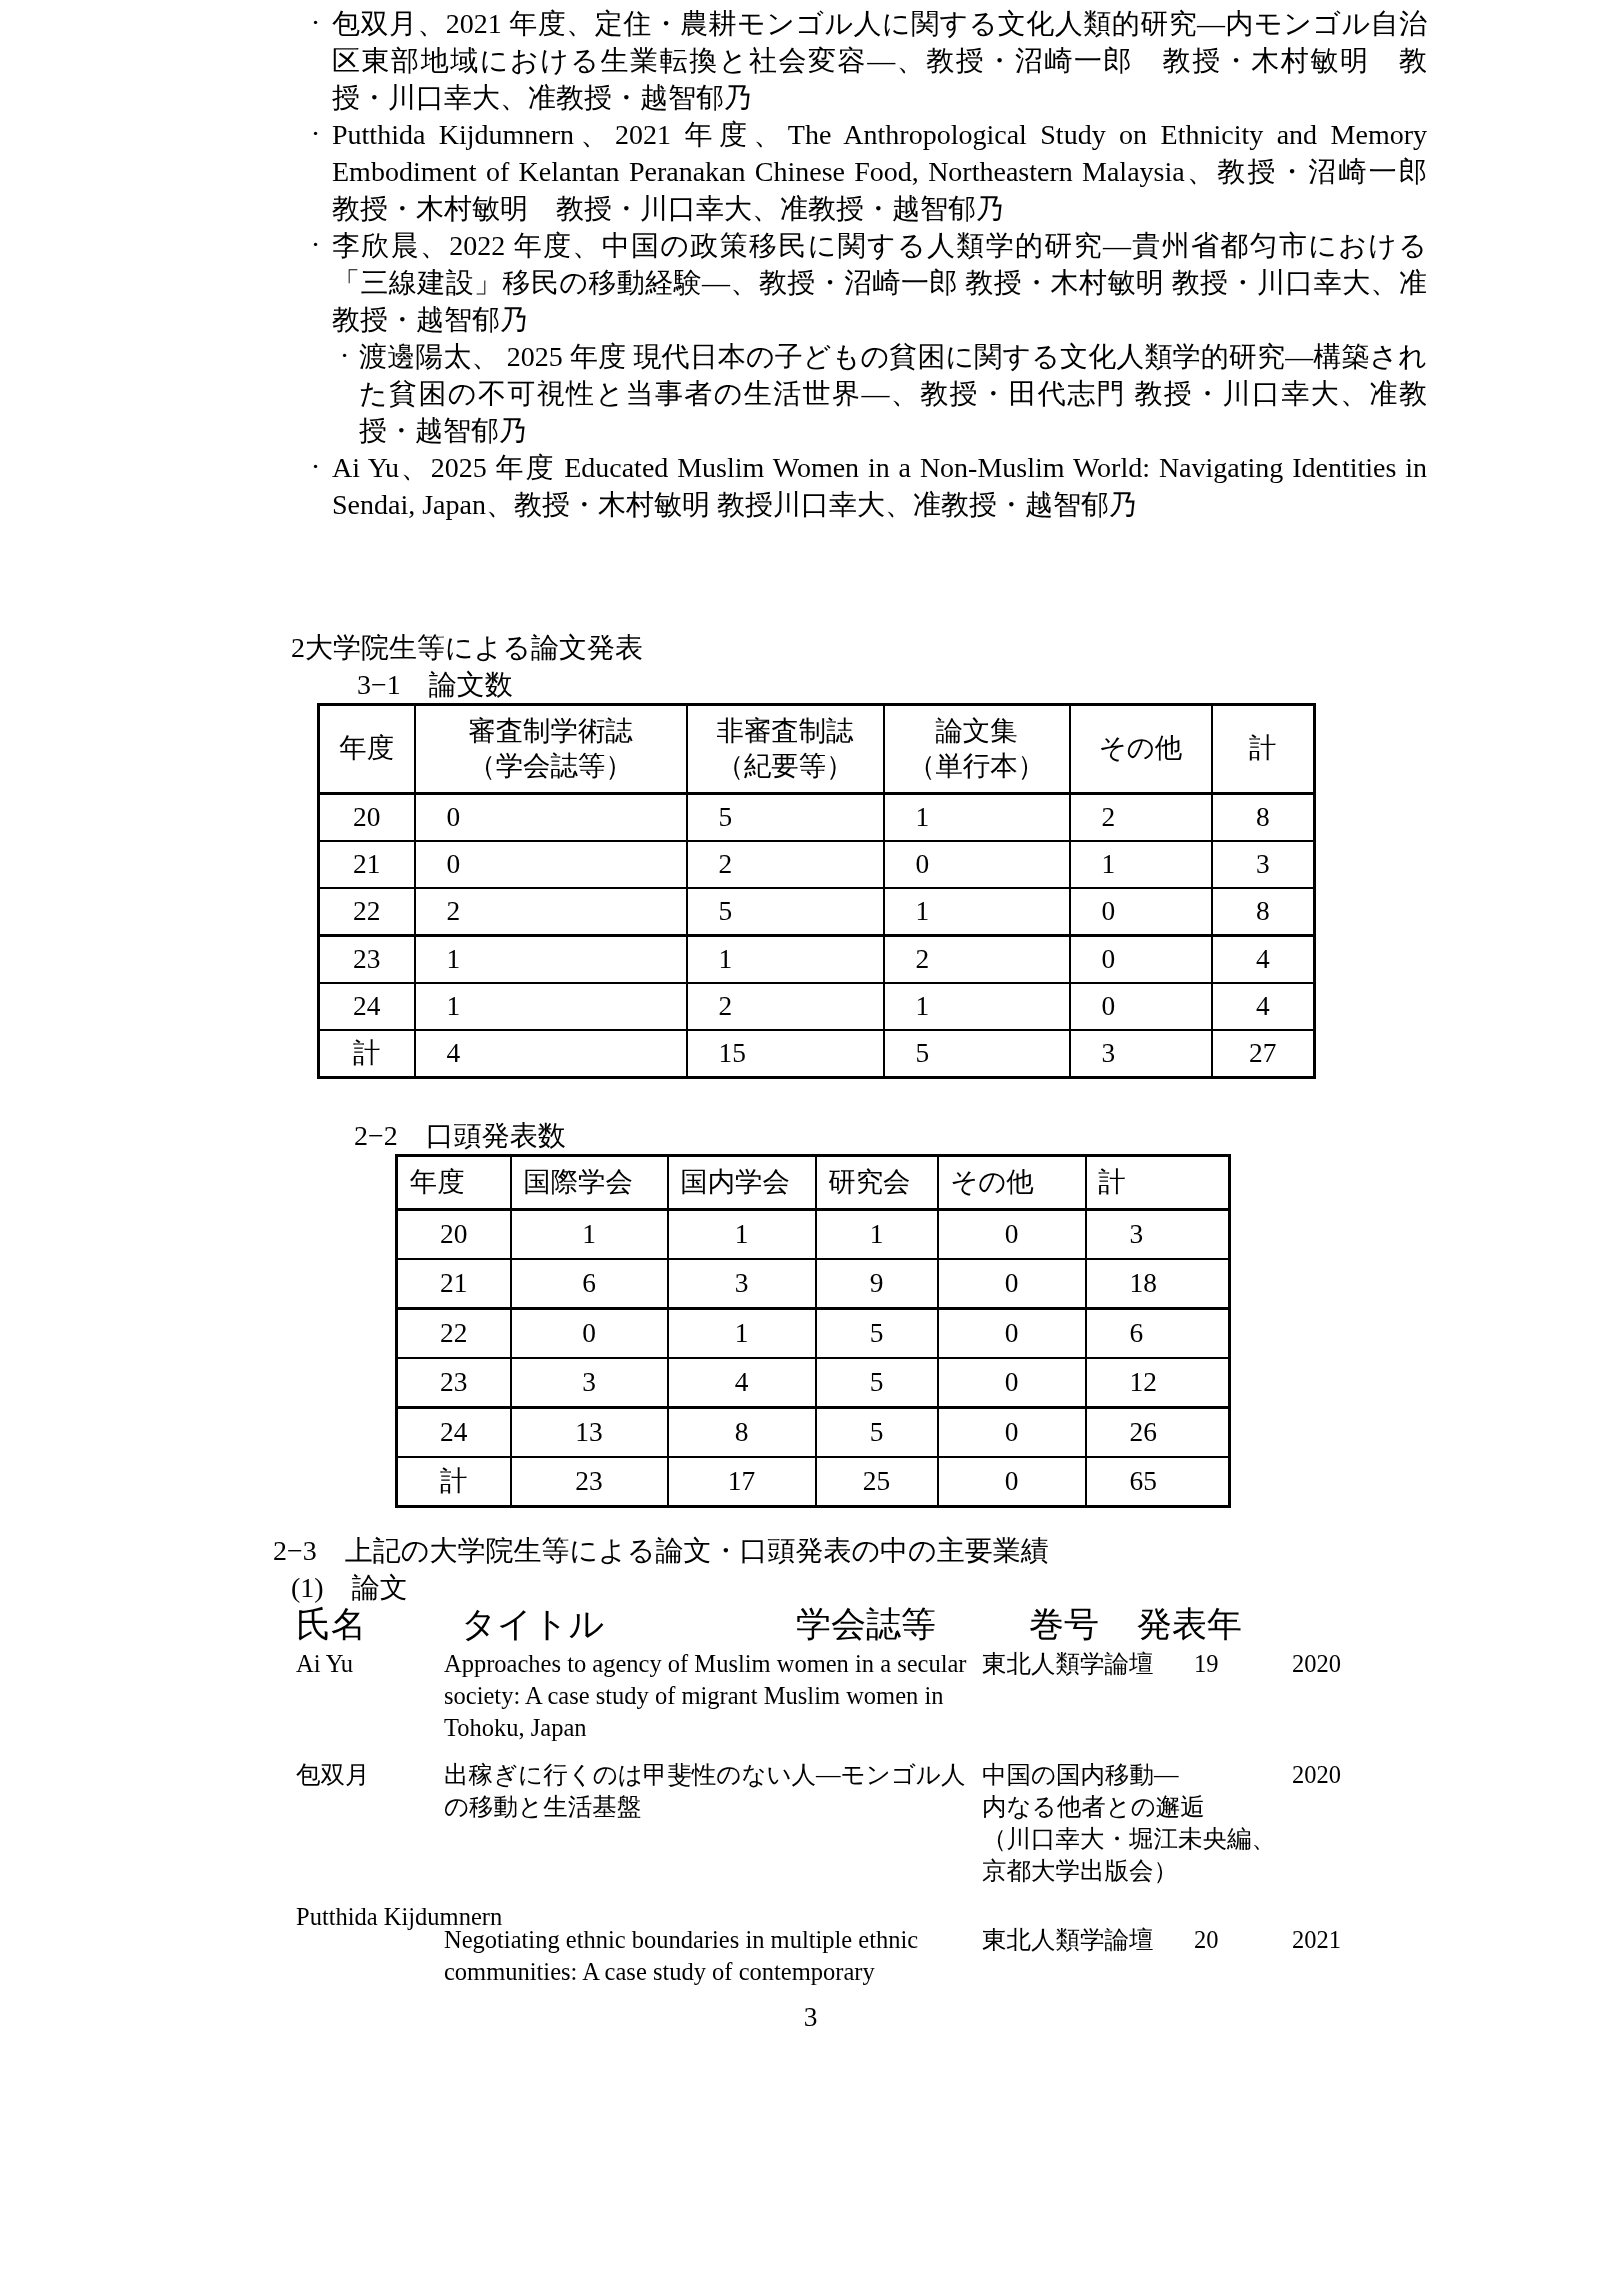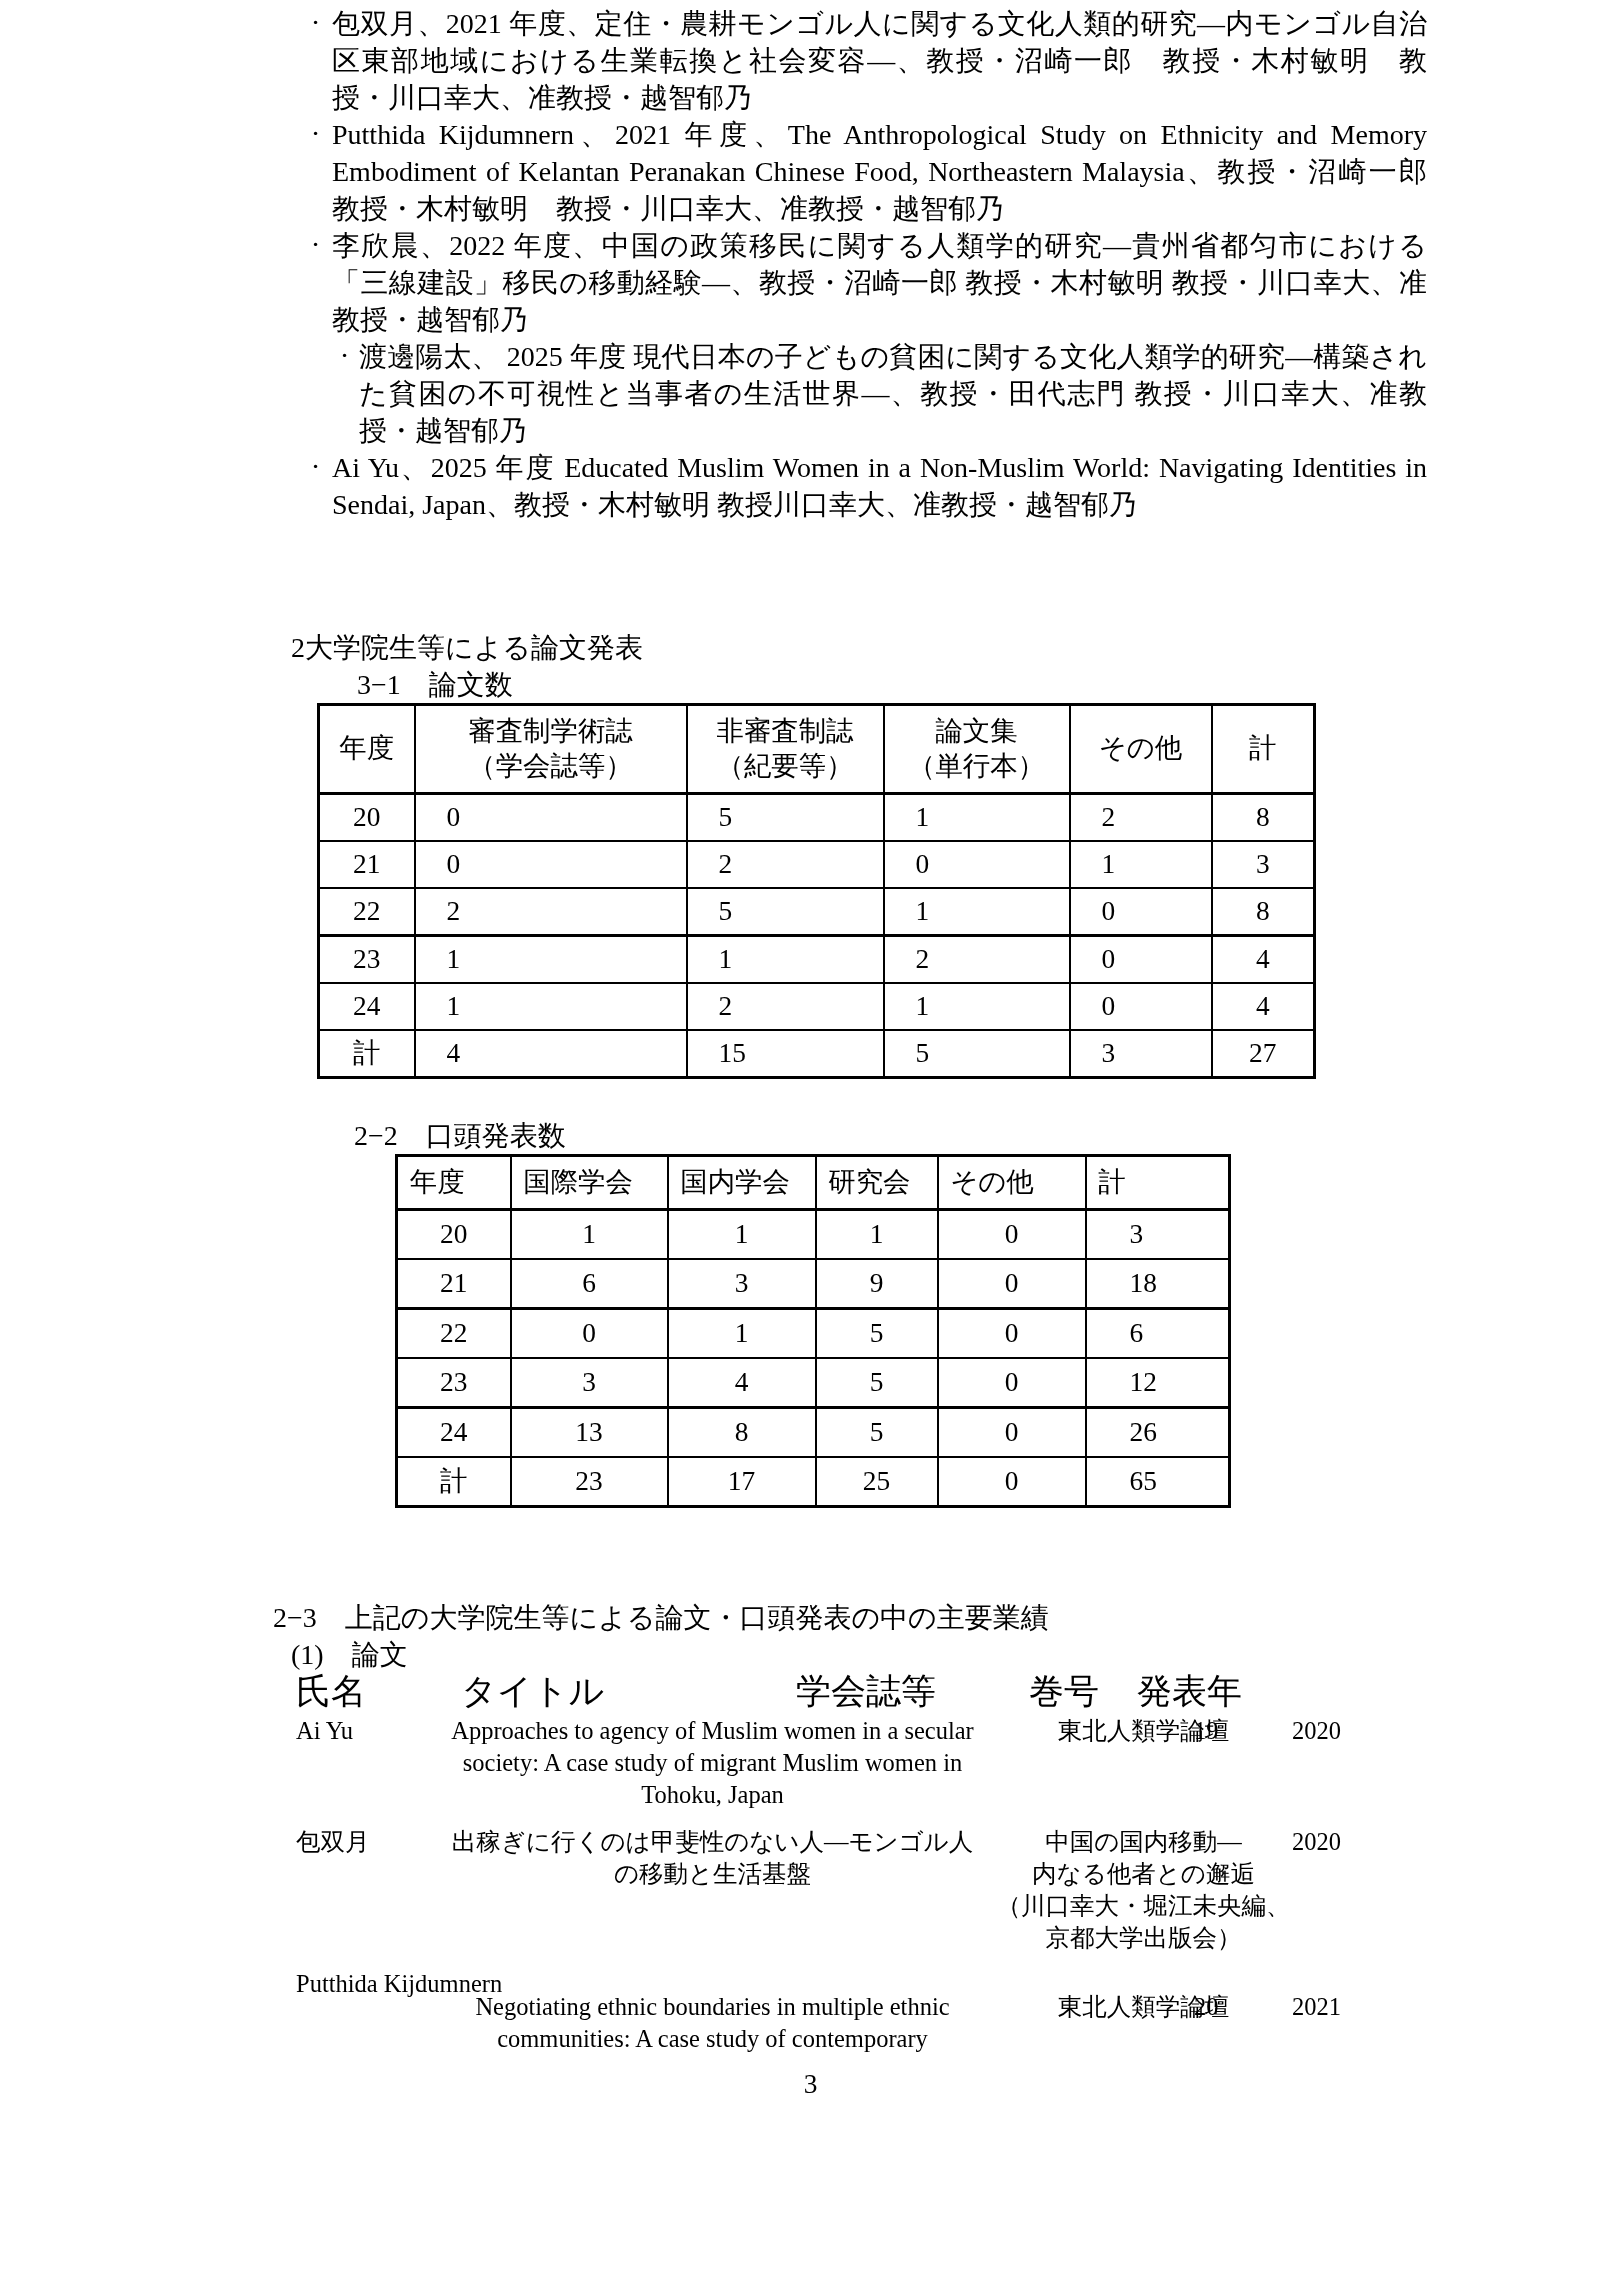--- a/index.html
+++ b/index.html
@@ -54,7 +54,7 @@
   #table22 tbody tr:nth-child(2) td,
   #table22 tbody tr:nth-child(4) td { border-bottom:3.9px solid #000; }
   
-  .h23  { margin:91px 0 0 273px;font-family:Liberation Serif, serif; }
+  .h23  { margin:24px 0 0 273px;font-family:Liberation Serif, serif; }
   .sub1 { margin:0 0 0 291px; }
   .pub-head { position:relative; height:42px; font-size:35px; }
   .pub-head span { position:absolute; top:0; }

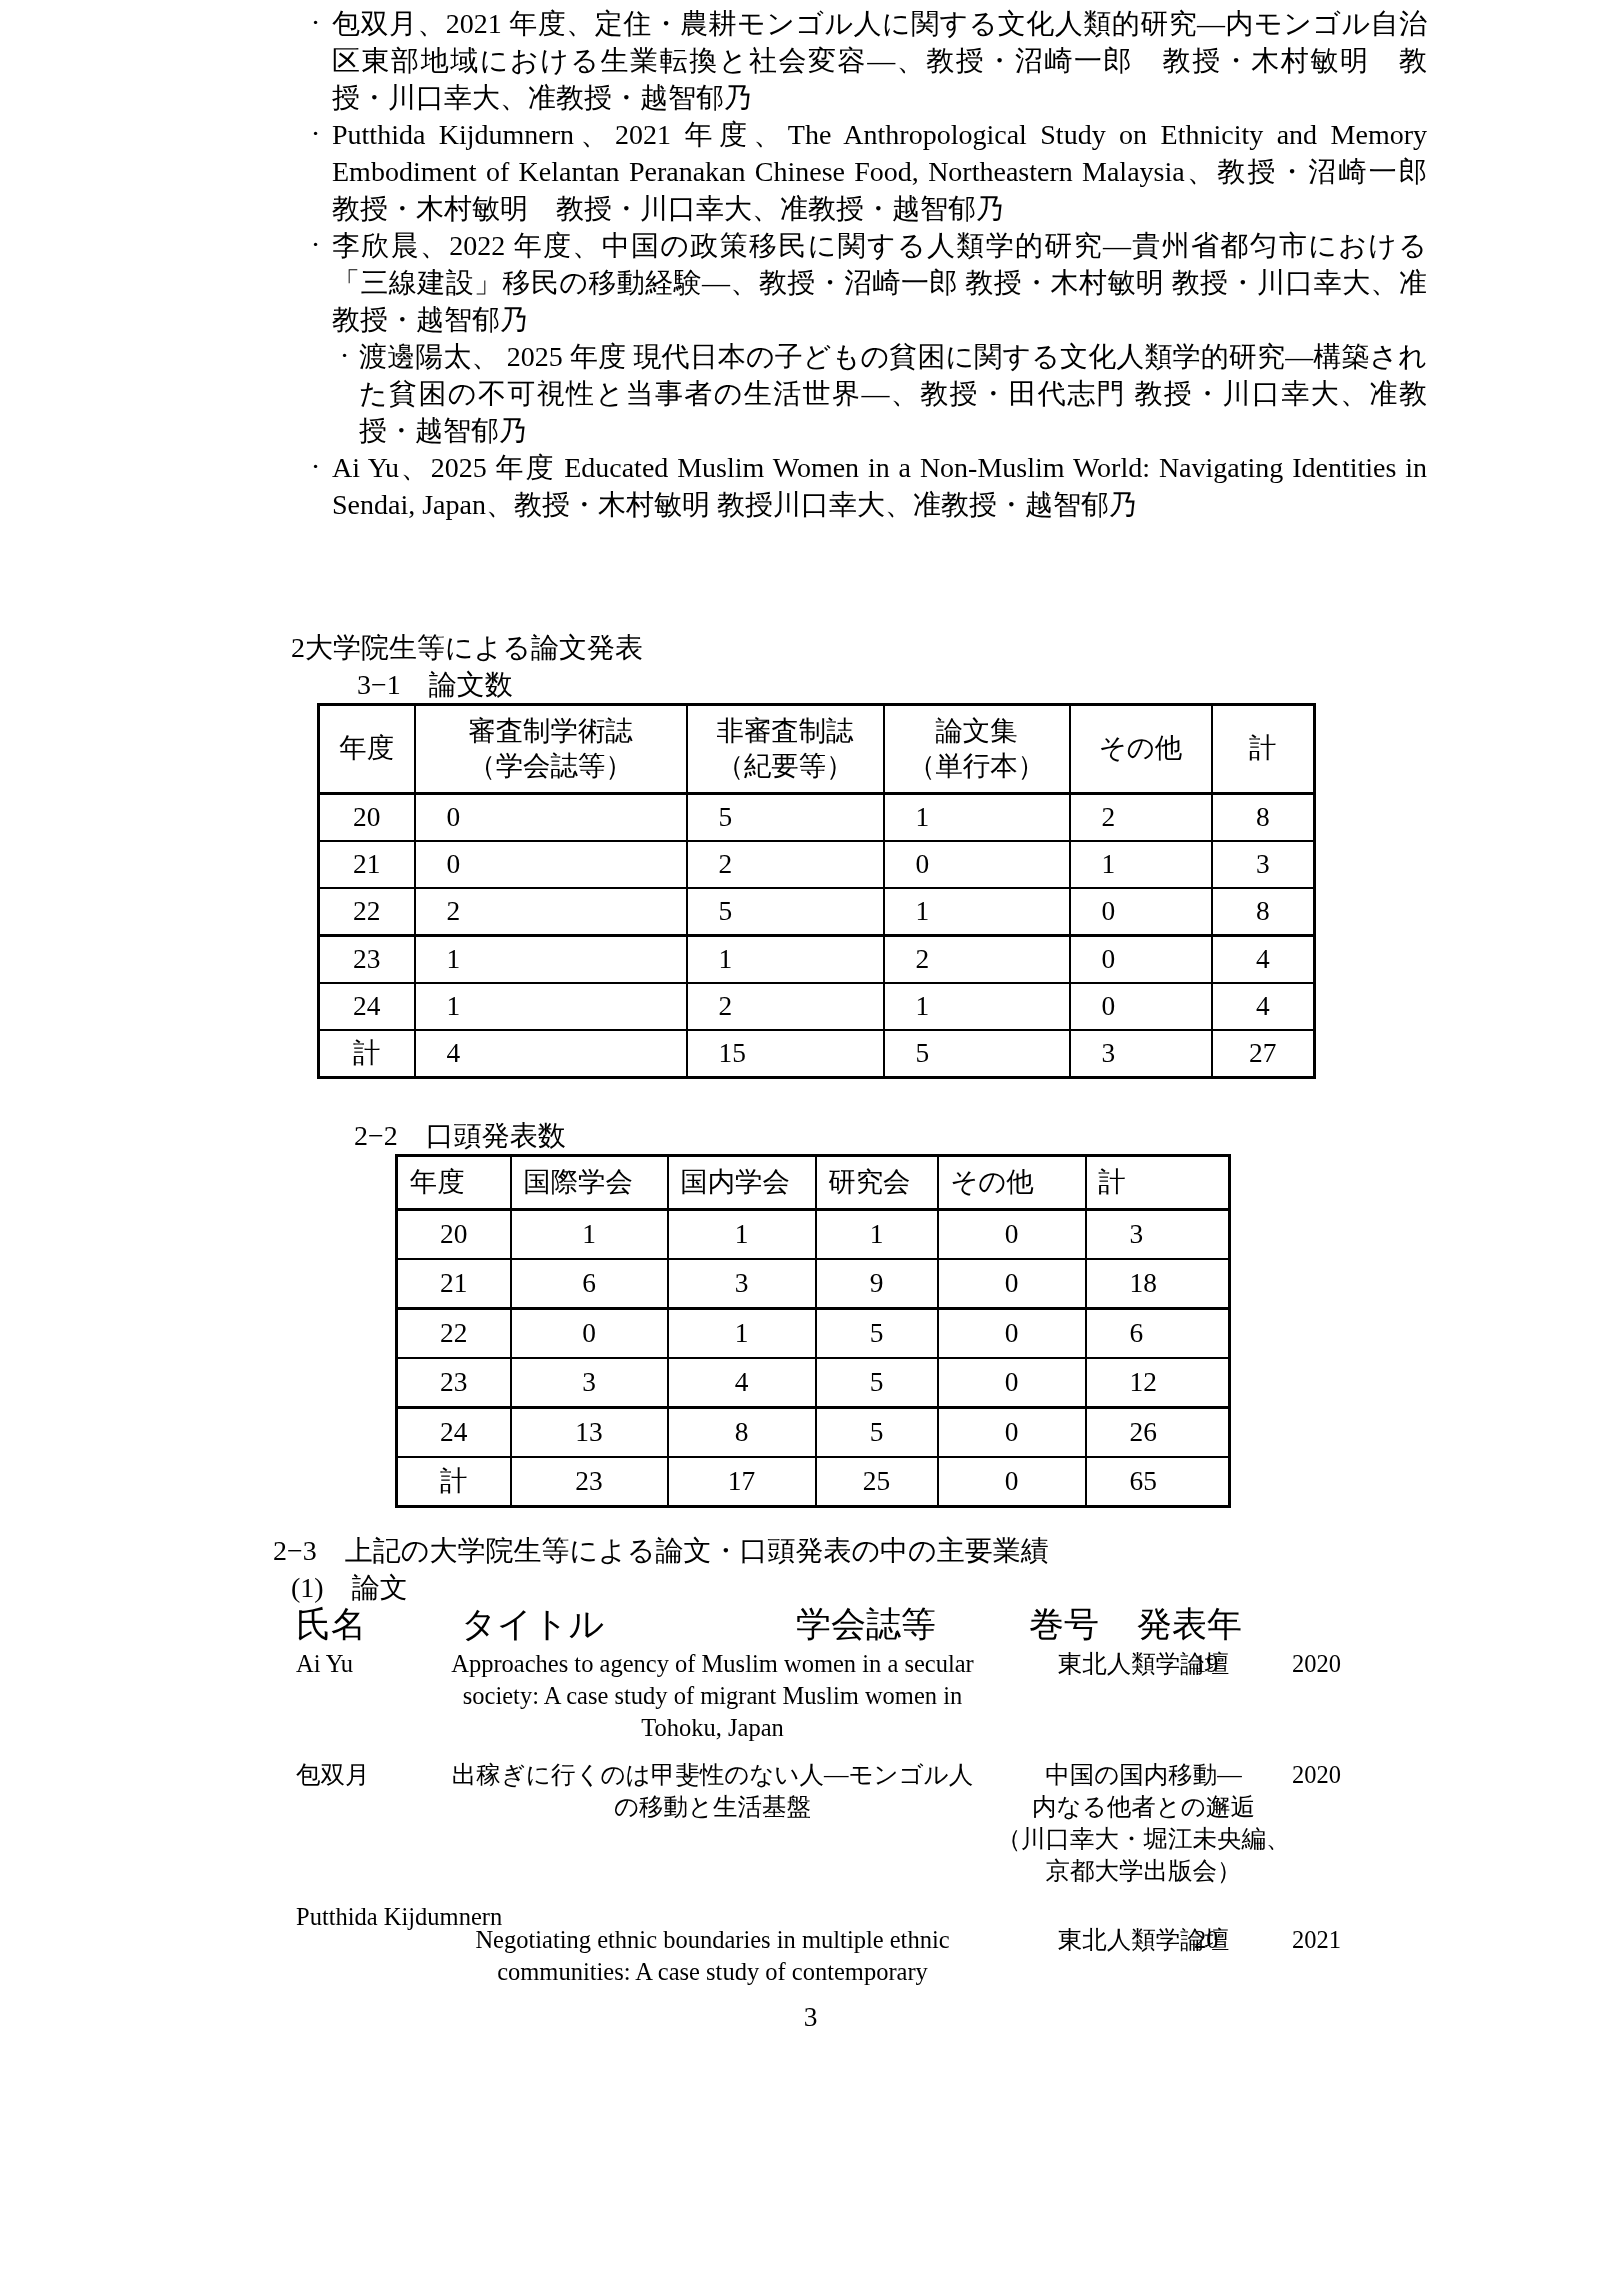--- a/index.html
+++ b/index.html
@@ -64,7 +64,7 @@
   .ph-vol    { left:1029px; }
   .ph-year   { left:1137px; }
   .pub-row { position:relative; font-size:24.5px; line-height:32px; }
-  .pub-row span { position:absolute; top:0;text-align:center; }
+  .pub-row span { position:absolute; top:0; }
   .pr-1 { height:111px; }
   .pr-2 { height:142px;padding-left:8px; }
   .pr-3 { height:90px; }

